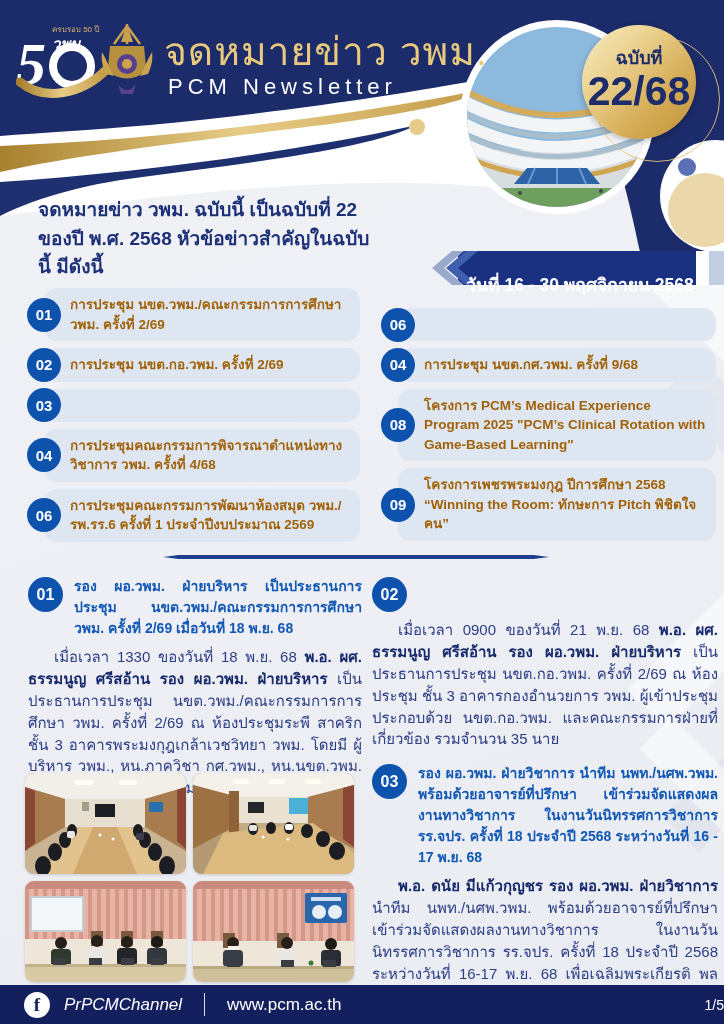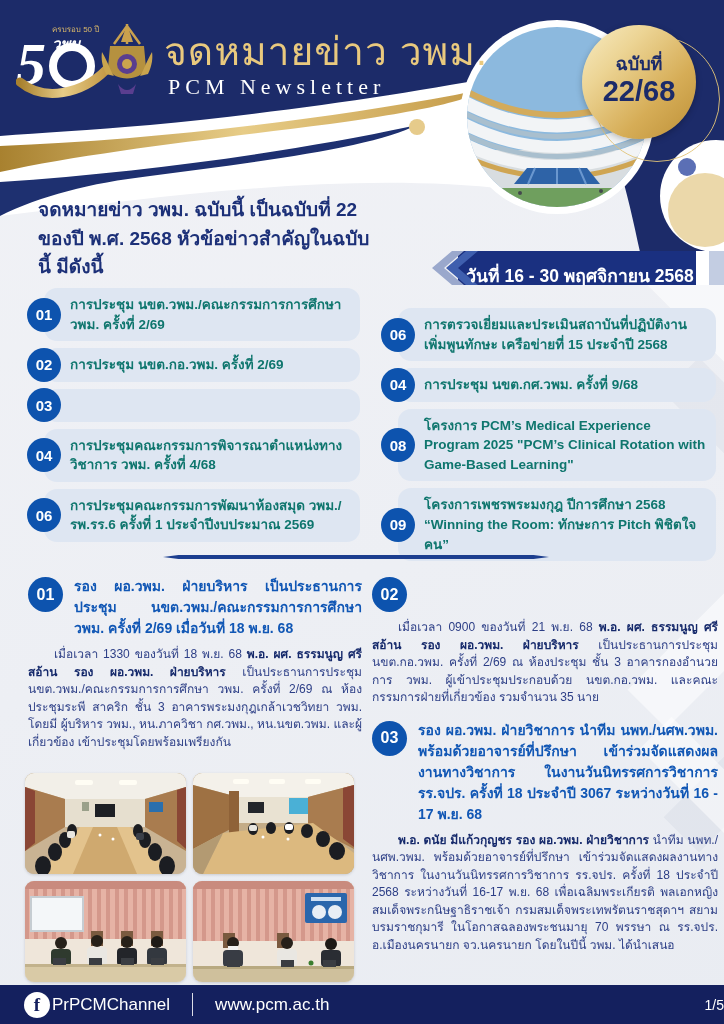--- a/index.html
+++ b/index.html
@@ -20,7 +20,7 @@
   .title-thai{position:absolute;left:164px;top:20px;z-index:2;font-size:39px;font-weight:normal;
               color:#e9c97e;letter-spacing:1px;white-space:nowrap;}
   .title-eng{position:absolute;left:168px;top:74px;z-index:2;font-size:22px;color:#ffffff;
-             letter-spacing:5px;white-space:nowrap;font-family:Liberation Serif, serif;}
+             letter-spacing:5px;white-space:nowrap;}
   .logo50{position:absolute;left:16px;top:18px;z-index:2;}
   .crest{position:absolute;left:100px;top:22px;z-index:2;}
   .issue-ring{position:absolute;left:594px;top:36px;width:124px;height:124px;border-radius:50%;

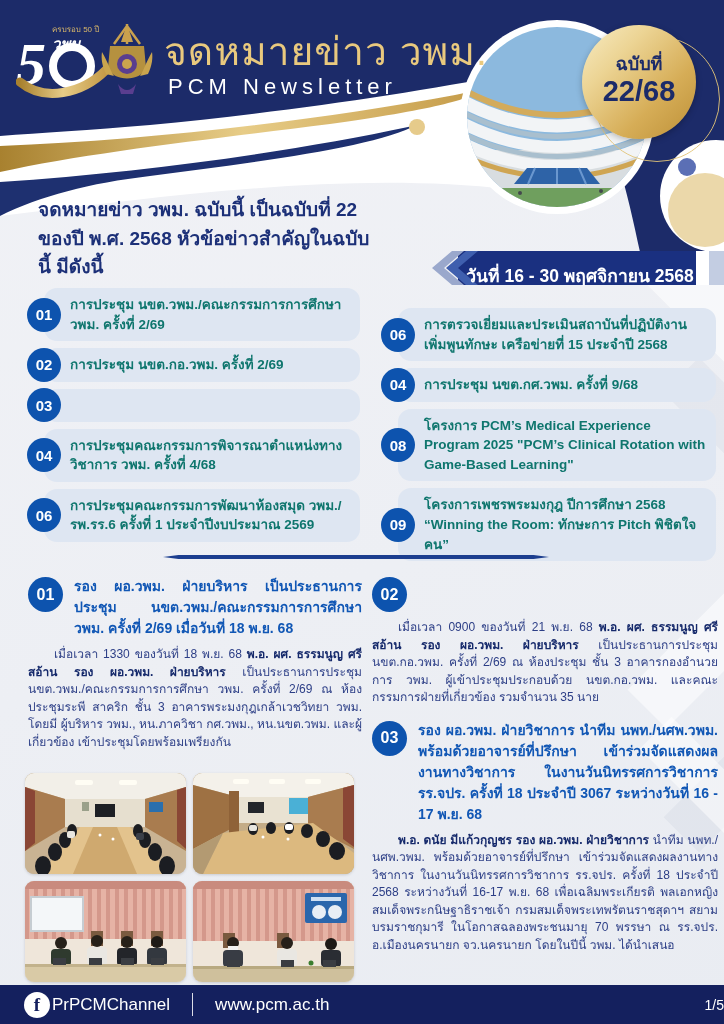--- a/index.html
+++ b/index.html
@@ -30,7 +30,7 @@
                display:flex;flex-direction:column;align-items:center;justify-content:center;
                box-shadow:0 2px 6px rgba(0,0,0,.25);}
   .issue-label{font-size:18px;font-weight:bold;color:#1c2b69;line-height:1.1;}
-  .issue-number{font-size:29px;font-weight:bold;color:#1c2b69;line-height:1.15;}
+  .issue-number{font-size:41px;font-weight:bold;color:#1c2b69;line-height:1.15;}
   
   .intro{position:absolute;left:38px;top:196px;width:336px;z-index:2;font-size:19px;font-weight:bold;
          color:#1c3078;line-height:1.5;}

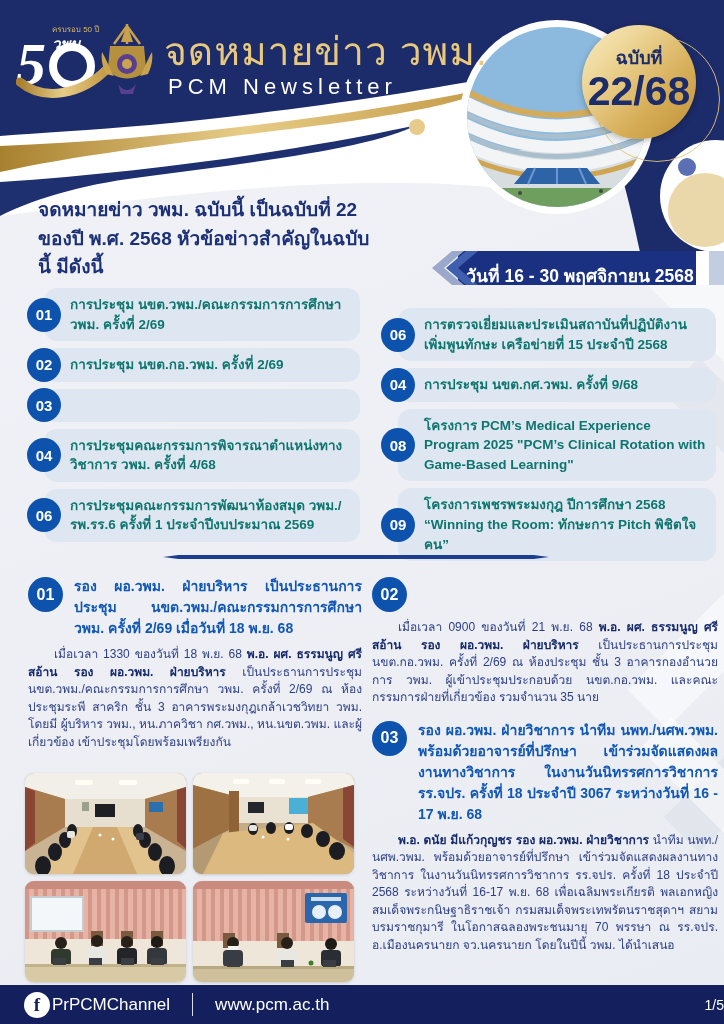--- a/index.html
+++ b/index.html
@@ -40,7 +40,7 @@
   .banner-gap{position:absolute;left:272px;top:0;width:13px;height:34px;background:#ffffff;}
   .banner-tail{position:absolute;left:285px;top:0;width:15px;height:34px;background:#c3cde2;}
   .banner-chevrons{position:absolute;left:0;top:0;}
-  .banner-text{position:absolute;left:48px;top:8px;width:216px;height:34px;display:flex;align-items:center;
+  .banner-text{position:absolute;left:48px;top:17px;width:216px;height:34px;display:flex;align-items:center;
                justify-content:center;color:#ffffff;font-weight:bold;font-size:17.5px;white-space:nowrap;}
   
   .hl-col{position:absolute;display:flex;flex-direction:column;gap:7px;z-index:2;}

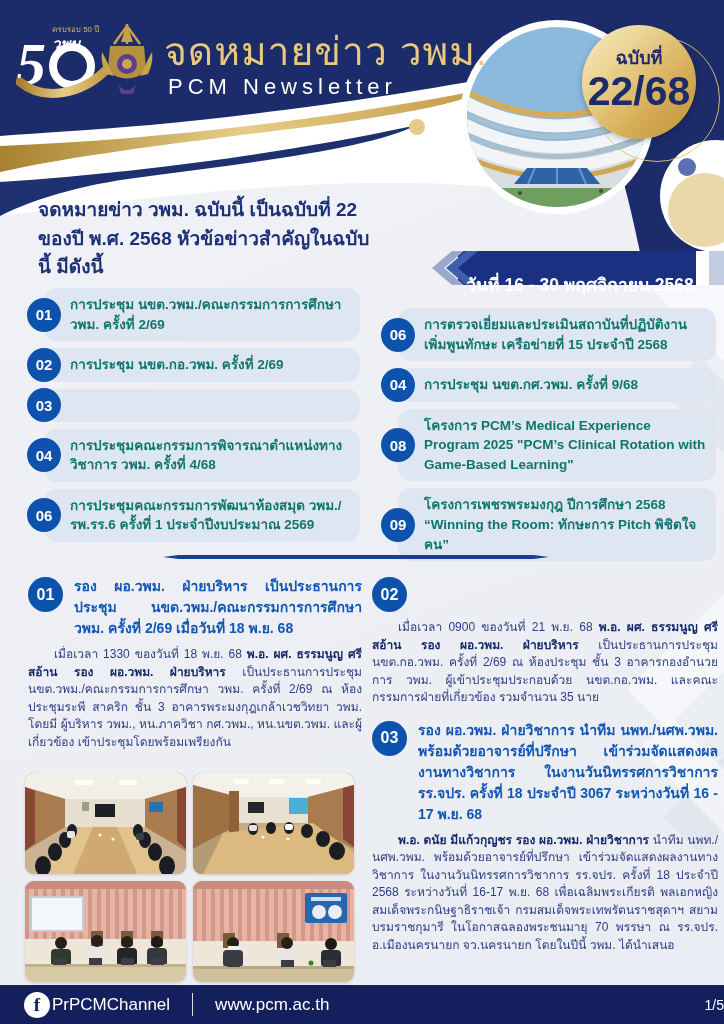--- a/index.html
+++ b/index.html
@@ -51,7 +51,7 @@
   .num-circle{position:absolute;left:-17px;top:50%;transform:translateY(-50%);width:34px;height:34px;
               border-radius:50%;background:#0d53ae;color:#ffffff;font-weight:bold;font-size:15px;
               display:flex;align-items:center;justify-content:center;}
-  .hl-text{font-size:13.5px;font-weight:bold;color:#0f766e;line-height:1.45;}
+  .hl-text{font-size:13.5px;font-weight:bold;color:#a16207;line-height:1.45;}
   
   .divider{position:absolute;left:163px;top:555px;width:386px;height:4px;background:#1c3e8f;z-index:2;
            clip-path:polygon(0 50%,4% 0,96% 0,100% 50%,96% 100%,4% 100%);}

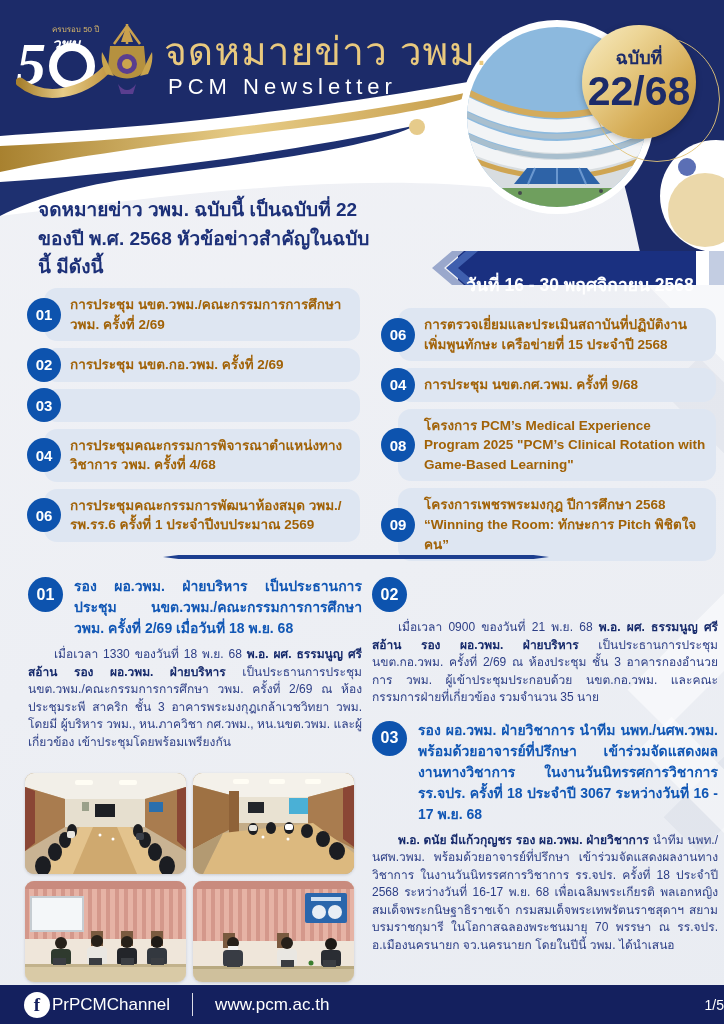--- a/index.html
+++ b/index.html
@@ -204,7 +204,6 @@
   <div class="hl-col hl-right">
     <div class="hl-item">
       <div class="num-circle">06</div>
-      <div class="hl-text">การตรวจเยี่ยมและประเมินสถาบันที่ปฏิบัติงานเพิ่มพูนทักษะ เครือข่ายที่ 15 ประจำปี 2568</div>
     </div>
     <div class="hl-item">
       <div class="num-circle">04</div>

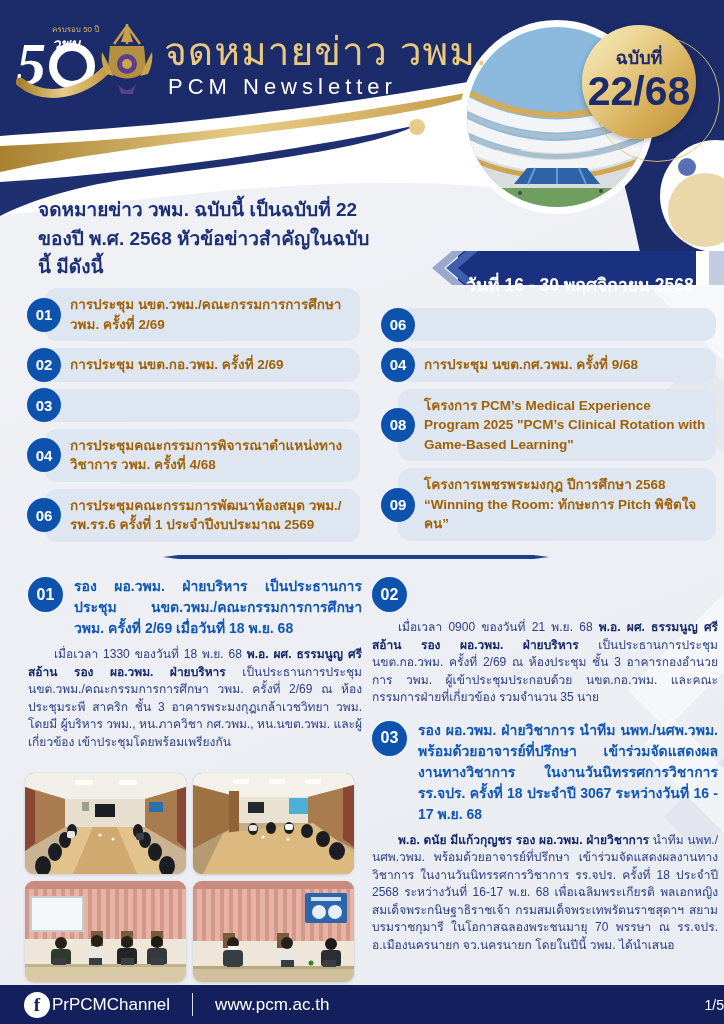--- a/index.html
+++ b/index.html
@@ -64,7 +64,7 @@
   .art-num{position:absolute;left:0;top:1px;width:35px;height:35px;border-radius:50%;background:#0d53ae;
            color:#fff;font-weight:bold;font-size:16px;display:flex;align-items:center;justify-content:center;}
   .art-title{font-size:14px;font-weight:bold;color:#1157b5;line-height:1.5;text-align:justify;}
-  .art-body{margin-top:7px;font-size:12px;color:#2c3e86;line-height:1.46;text-align:justify;
+  .art-body{margin-top:7px;font-size:15px;color:#2c3e86;line-height:1.46;text-align:justify;
             text-indent:26px;}
   .seg-bold{font-weight:bold;color:#15296b;}
   

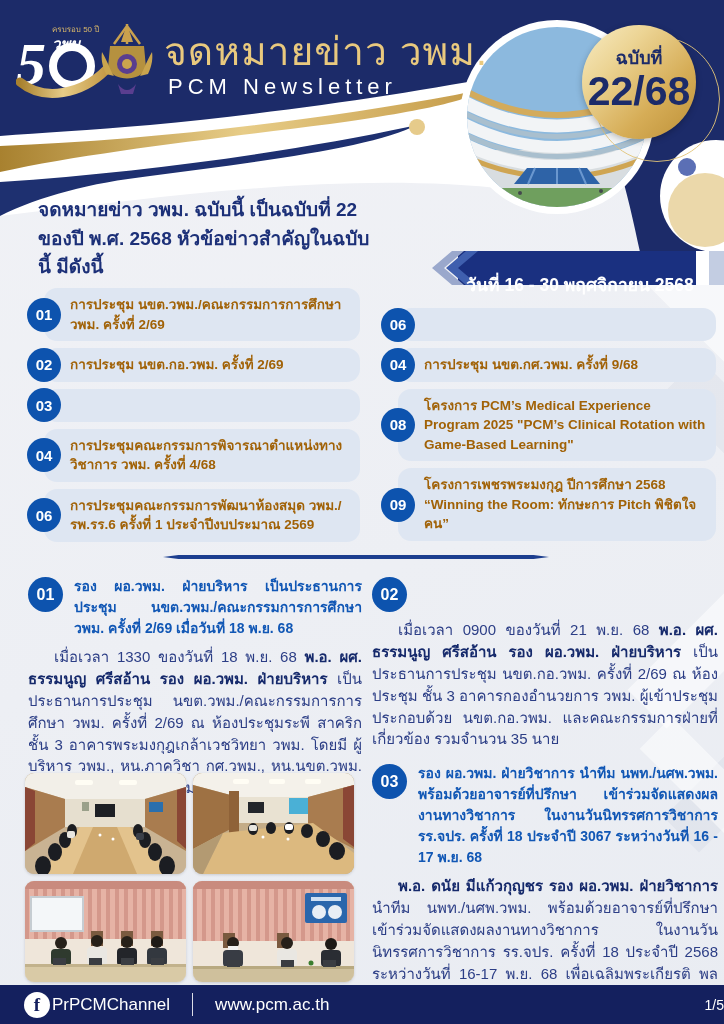--- a/index.html
+++ b/index.html
@@ -241,7 +241,7 @@
     <div class="article">
       <div class="article-head">
         <div class="art-num">03</div>
-        <div class="art-title">รอง ผอ.วพม. ฝ่ายวิชาการ นำทีม นพท./นศพ.วพม. พร้อมด้วยอาจารย์ที่ปรึกษา เข้าร่วมจัดแสดงผลงานทางวิชาการ ในงานวันนิทรรศการวิชาการ รร.จปร. ครั้งที่ 18 ประจำปี 3067 ระหว่างวันที่ 16 - 17 พ.ย. 68</div>
+        <div class="art-title">รอง ผอ.วพม. ฝ่ายวิชาการ นำทีม นพท./นศพ.วพม. พร้อมด้วยอาจารย์ที่ปรึกษา เข้าร่วมจัดแสดงผลงานทางวิชาการ ในงานวันนิทรรศการวิชาการ รร.จปร. ครั้งที่ 18 ประจำปี 2568 ระหว่างวันที่ 16 - 17 พ.ย. 68</div>
       </div>
       <div class="art-body"><span class="seg-bold">พ.อ. ดนัย มีแก้วกุญชร รอง ผอ.วพม. ฝ่ายวิชาการ</span><span> นำทีม นพท./นศพ.วพม. พร้อมด้วยอาจารย์ที่ปรึกษา เข้าร่วมจัดแสดงผลงานทางวิชาการ ในงานวันนิทรรศการวิชาการ รร.จปร. ครั้งที่ 18 ประจำปี 2568 ระหว่างวันที่ 16-17 พ.ย. 68 เพื่อเฉลิมพระเกียรติ พลเอกหญิง สมเด็จพระกนิษฐาธิราชเจ้า กรมสมเด็จพระเทพรัตนราชสุดาฯ สยามบรมราชกุมารี ในโอกาสฉลองพระชนมายุ 70 พรรษา ณ รร.จปร. อ.เมืองนครนายก จว.นครนายก โดยในปีนี้ วพม. ได้นำเสนอ</span></div>
     </div>

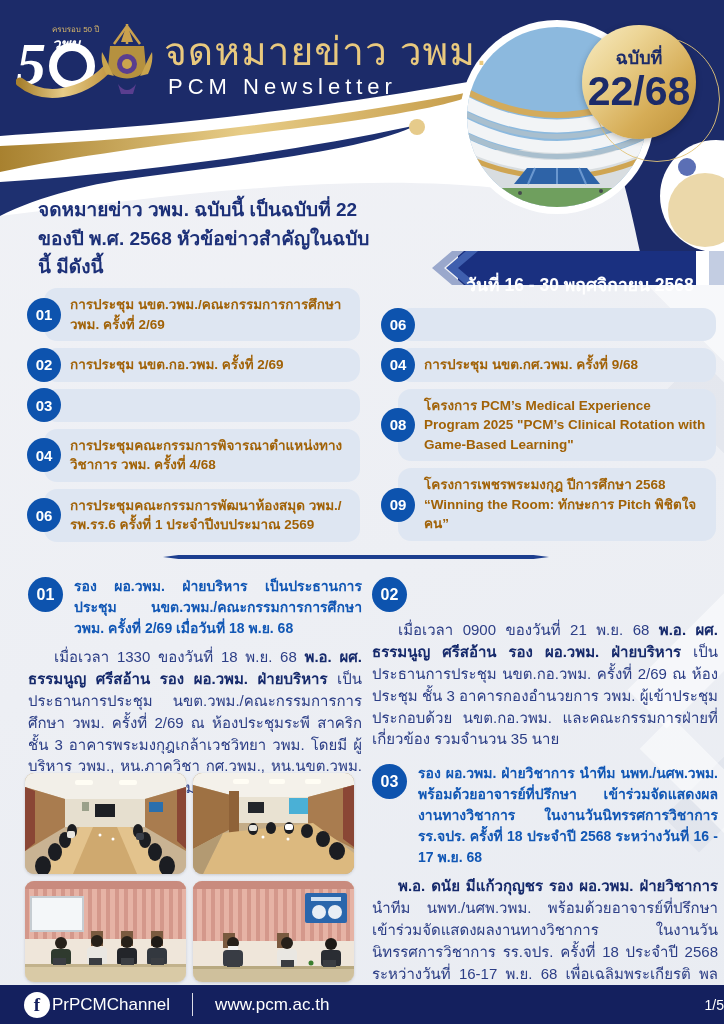--- a/index.html
+++ b/index.html
@@ -78,7 +78,7 @@
   .fb-icon{margin-left:24px;width:26px;height:26px;border-radius:50%;background:#ffffff;color:#14205e;
            font-weight:bold;font-size:19px;display:flex;align-items:center;justify-content:center;
            font-family:"Liberation Serif","DejaVu Serif",serif;}
-  .fb-label{margin-left:2px;font-size:17px;}
+  .fb-label{margin-left:14px;font-size:17px;font-style:italic;}
   .v-divider{margin:0 22px;width:1px;height:23px;background:rgba(255,255,255,.85);}
   .site{font-size:17px;}
   .page-num{margin-left:auto;font-size:14px;}

